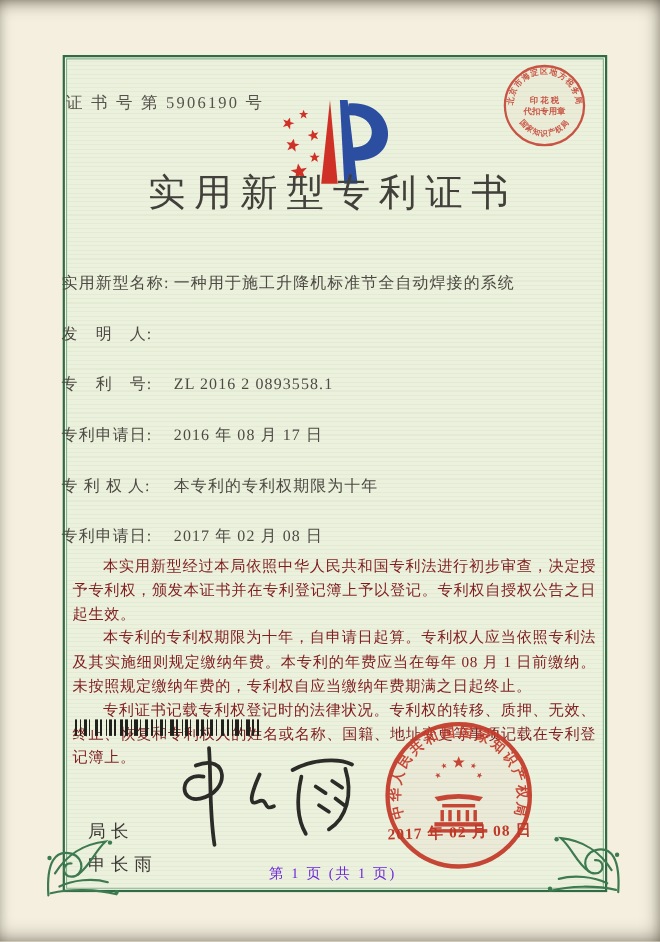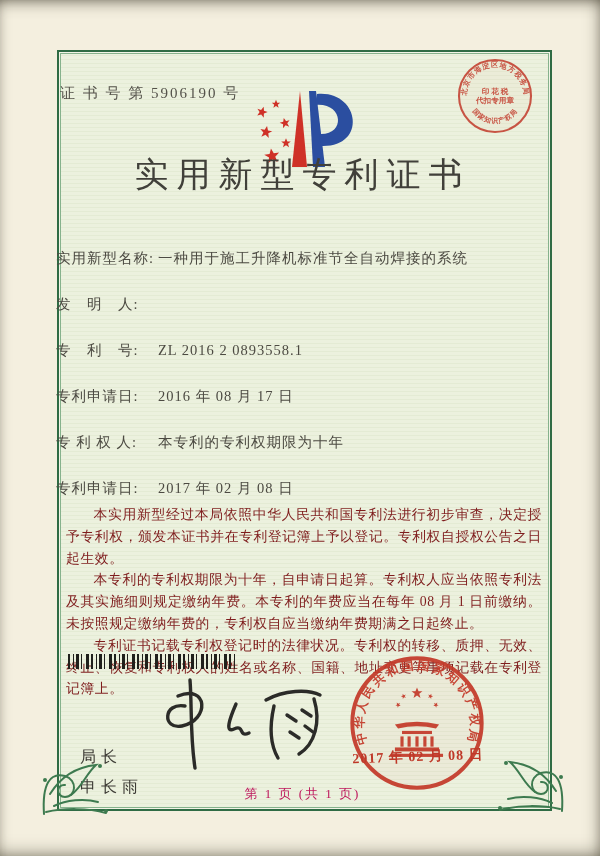--- a/index.html
+++ b/index.html
@@ -49,7 +49,7 @@
     color:#bf3828;font-size:14px;font-weight:bold;letter-spacing:1px;transform:rotate(-2deg);}
   .seal-tax{position:absolute;left:455px;top:56px;width:80px;height:80px;z-index:6;opacity:.9;}
   .footer{position:absolute;left:57px;top:785px;width:491px;text-align:center;z-index:4;
-    font-size:13px;color:#be185d;letter-spacing:2px;}
+    font-size:13px;color:#6d28d9;letter-spacing:2px;}
   .flourish{position:absolute;z-index:4;}
   .flourish.left{left:40px;top:742px;width:92px;height:74px;}
   .flourish.right{left:474px;top:738px;width:92px;height:76px;transform:scaleX(-1);}

